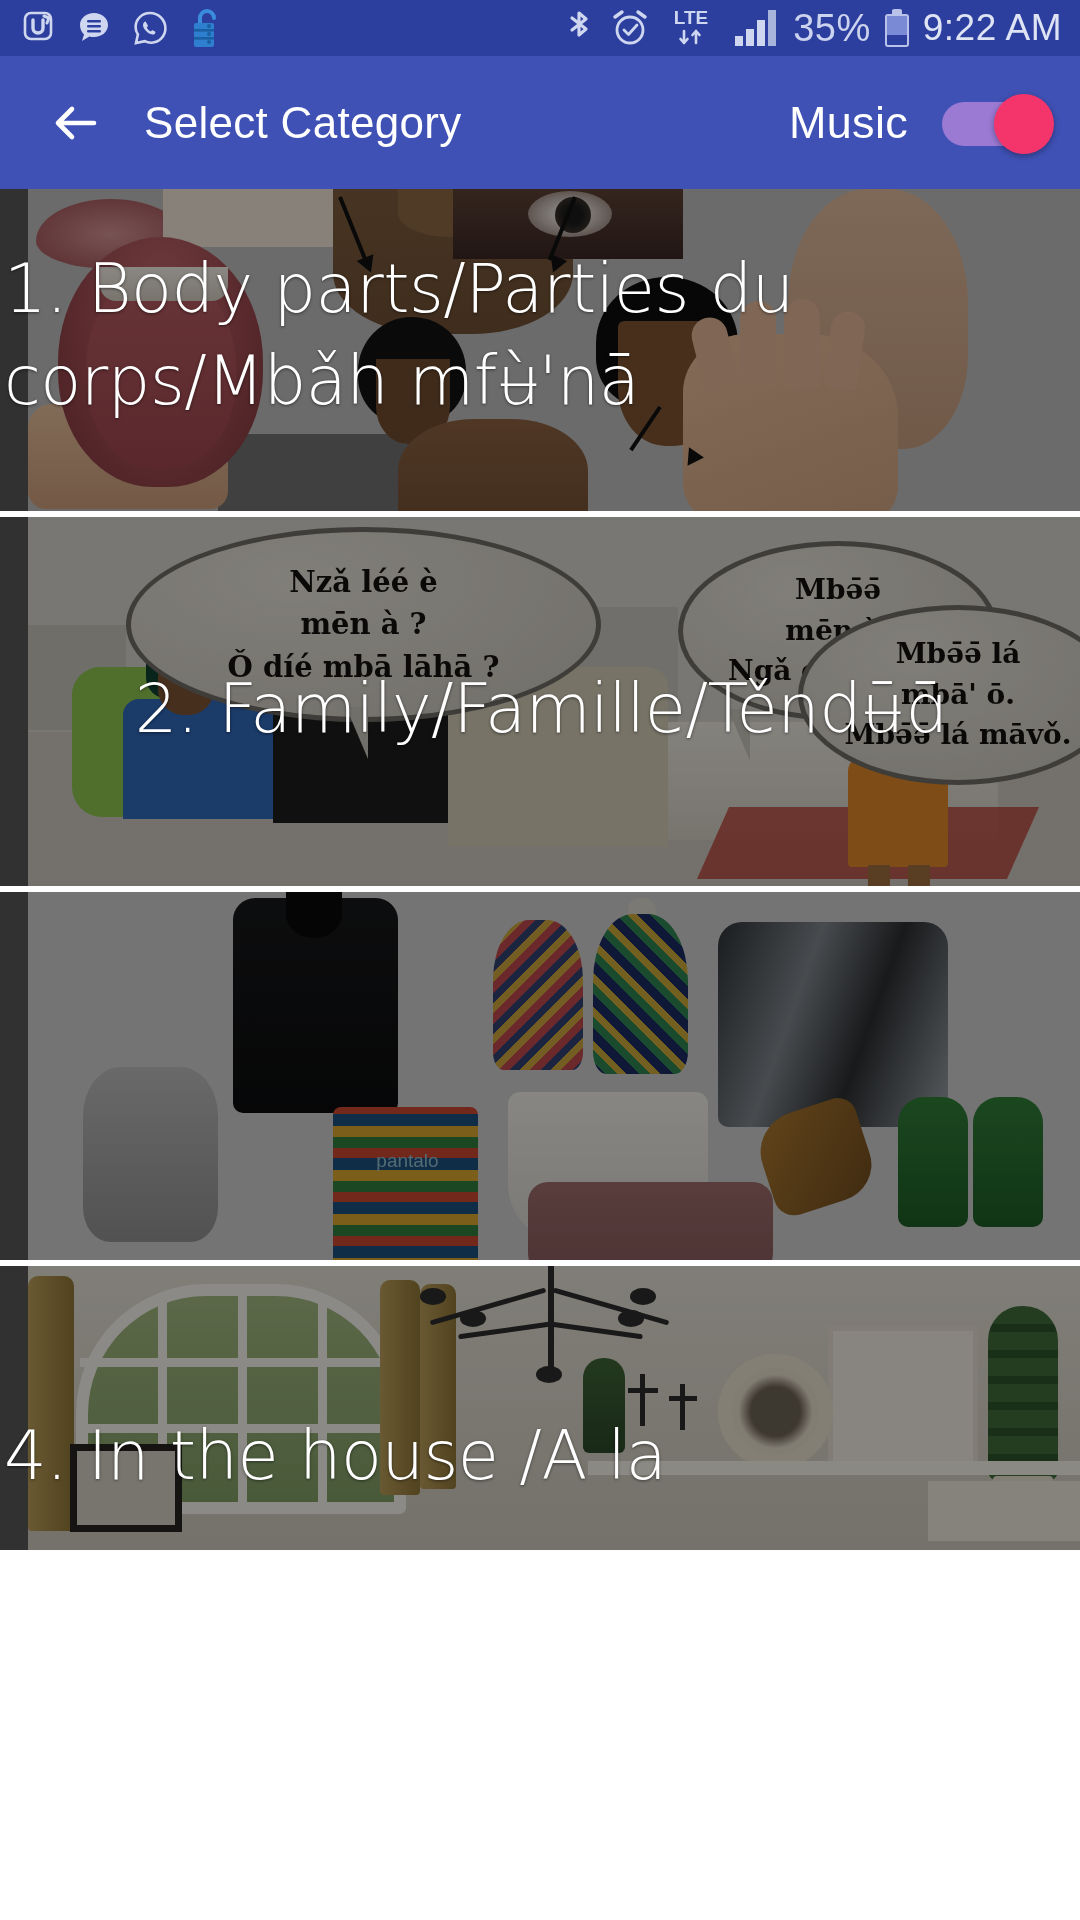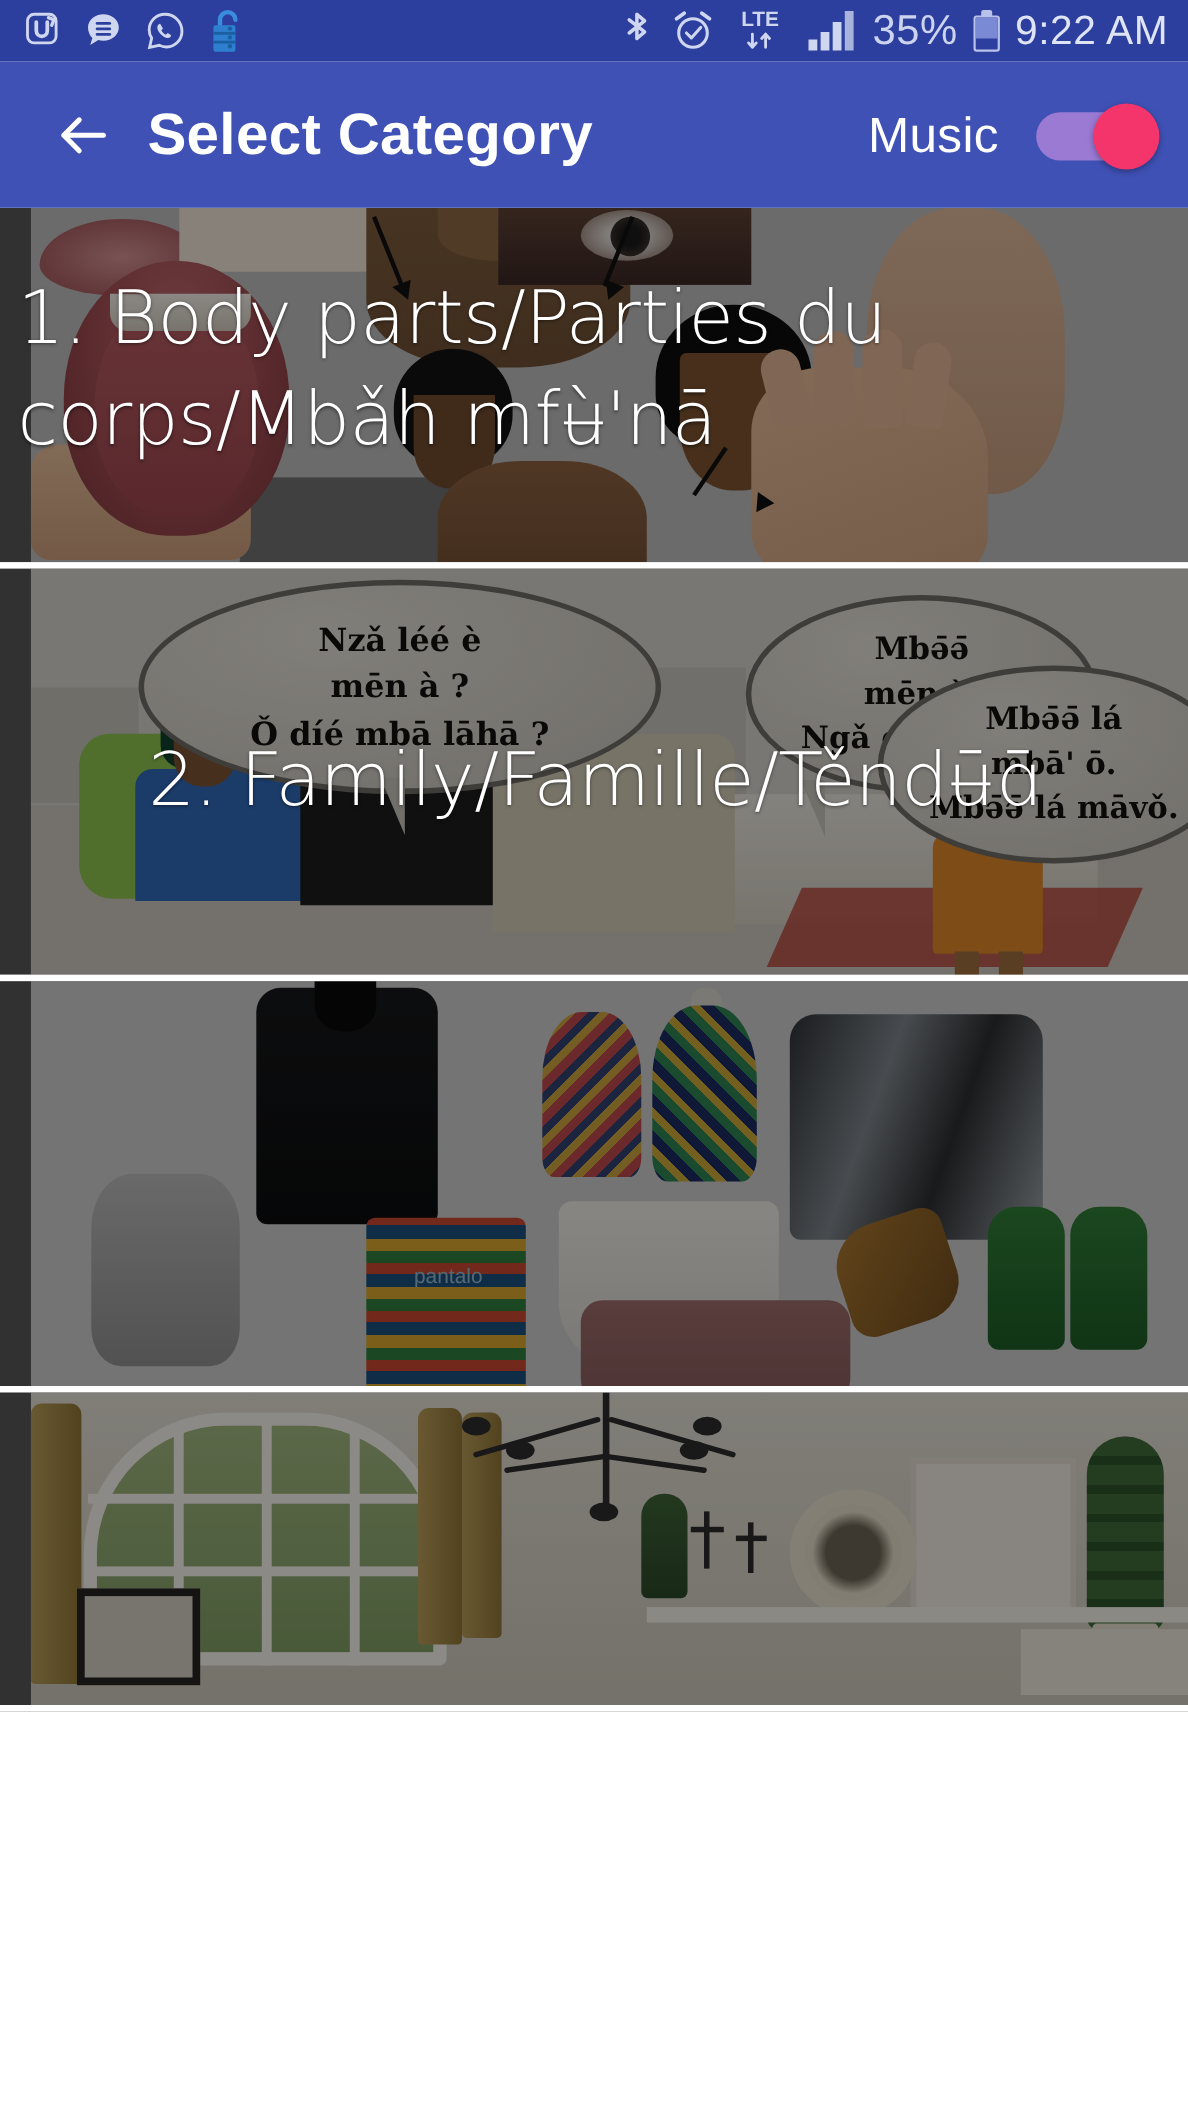--- a/index.html
+++ b/index.html
@@ -55,8 +55,8 @@
     flex:0 0 auto; cursor:pointer;
   }
   .app-title{
-    color:#ffffff; font-size:53px; font-weight:bold;
-    margin-left:28px; letter-spacing:0.3px;
+    color:#ffffff; font-size:44px; font-weight:normal;
+    margin-left:38px; letter-spacing:0.3px;
     white-space:nowrap;
   }
   .music-label{

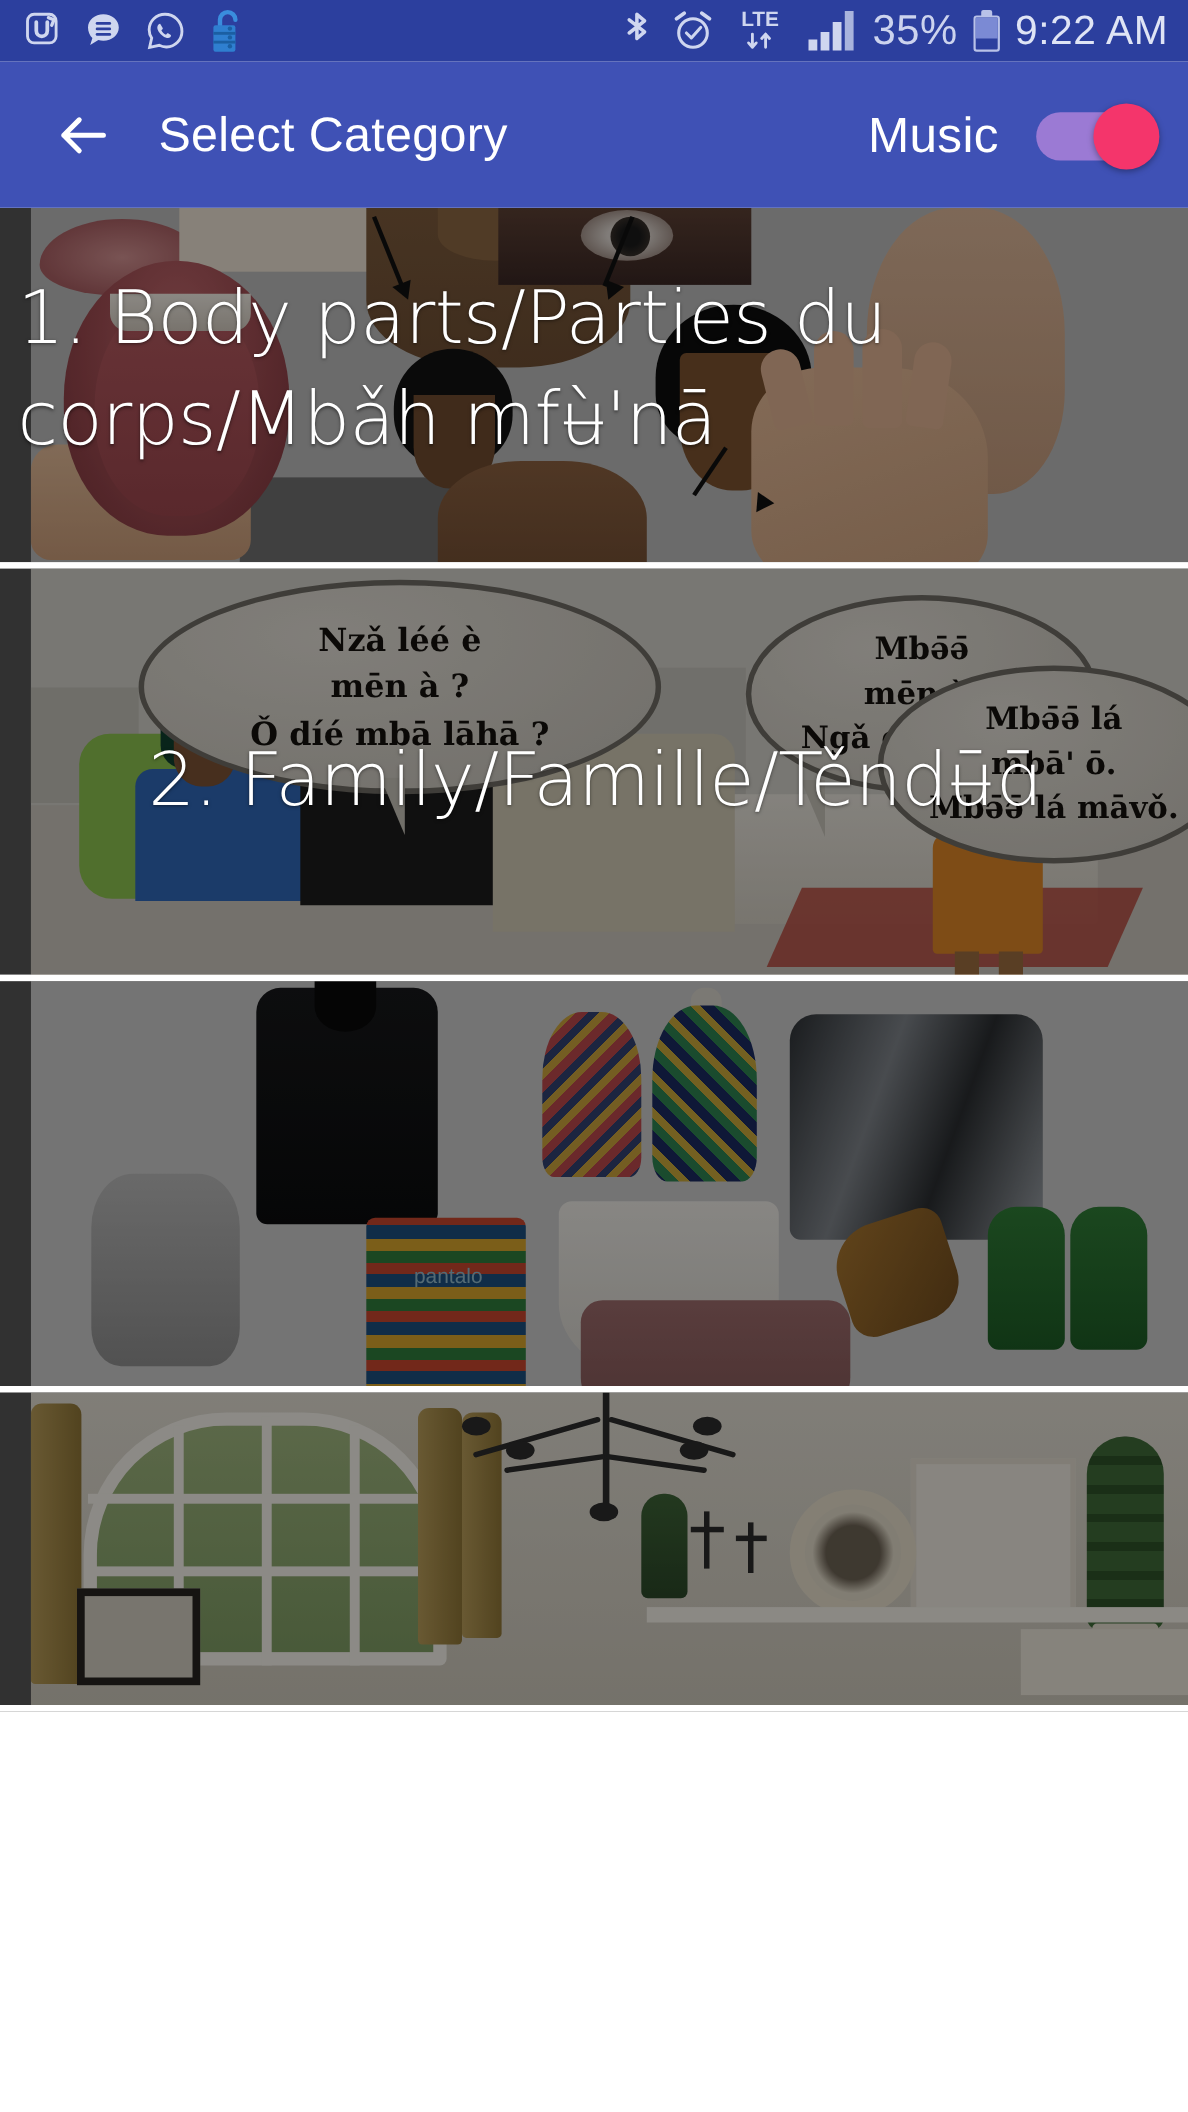--- a/index.html
+++ b/index.html
@@ -111,7 +111,7 @@
     font-size:67px; font-weight:300;
     line-height:1.37;
     letter-spacing:-0.5px;
-    padding:0 16px;
+    padding:0 4px;
     text-shadow:0 1px 3px rgba(0,0,0,0.5);
     font-family:"DejaVu Sans", sans-serif;
     font-stretch:condensed;

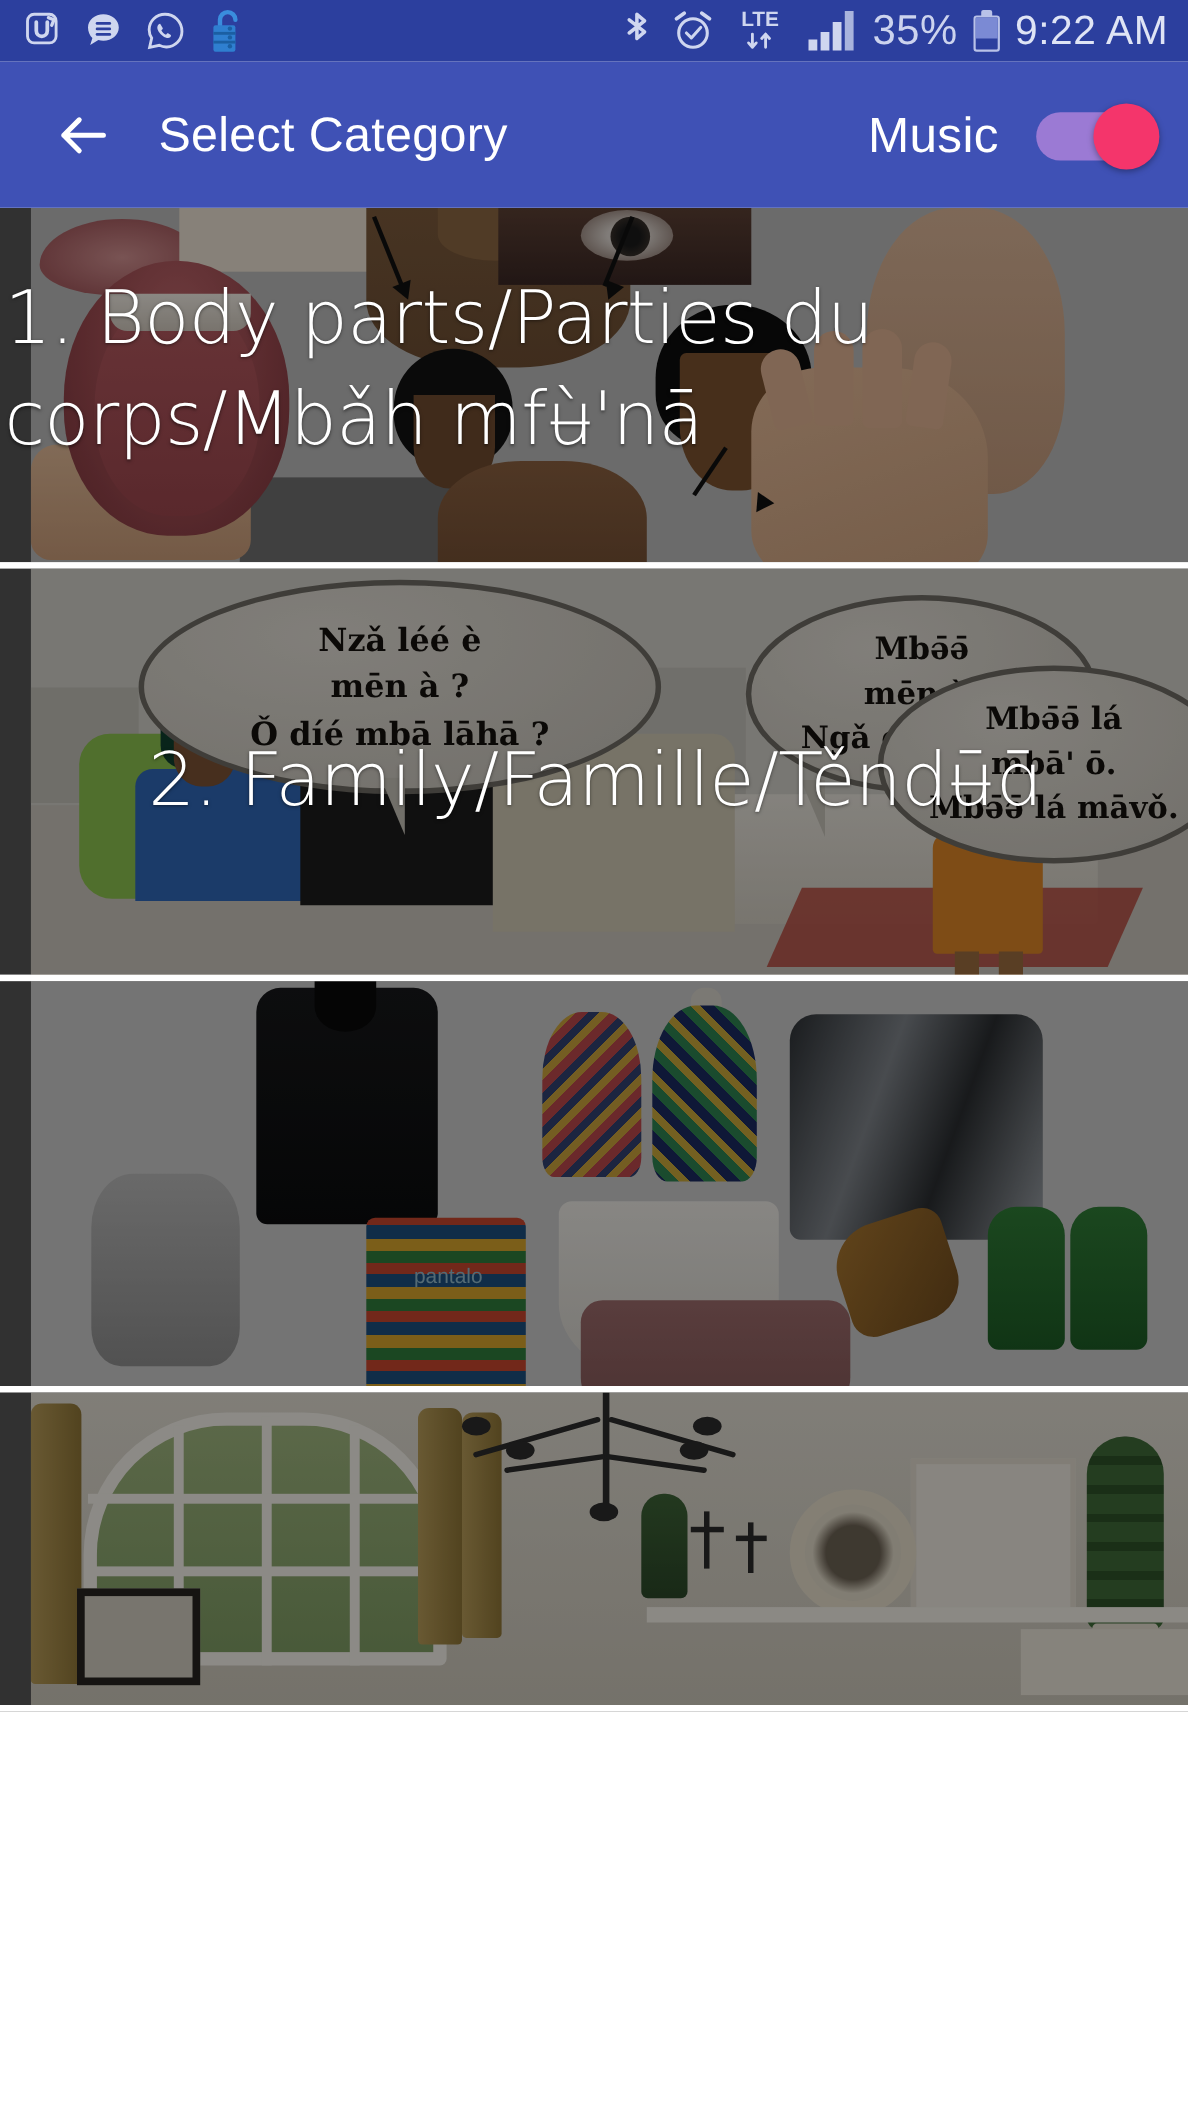--- a/index.html
+++ b/index.html
@@ -559,6 +559,7 @@
       <div class="gray-box" style="left:900px;top:215px;width:180px;height:60px;background:#e7e2d6;"></div>
     </div>
     <div class="card-scrim"></div>
+    <div class="card-label">4. In the house /A la</div>
   </div>
 
 </div>

